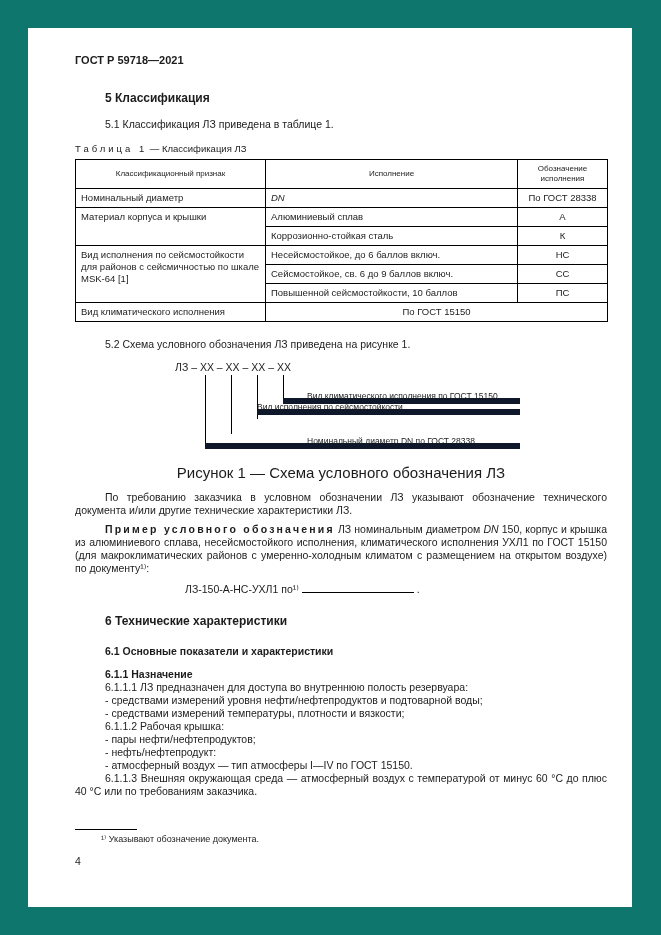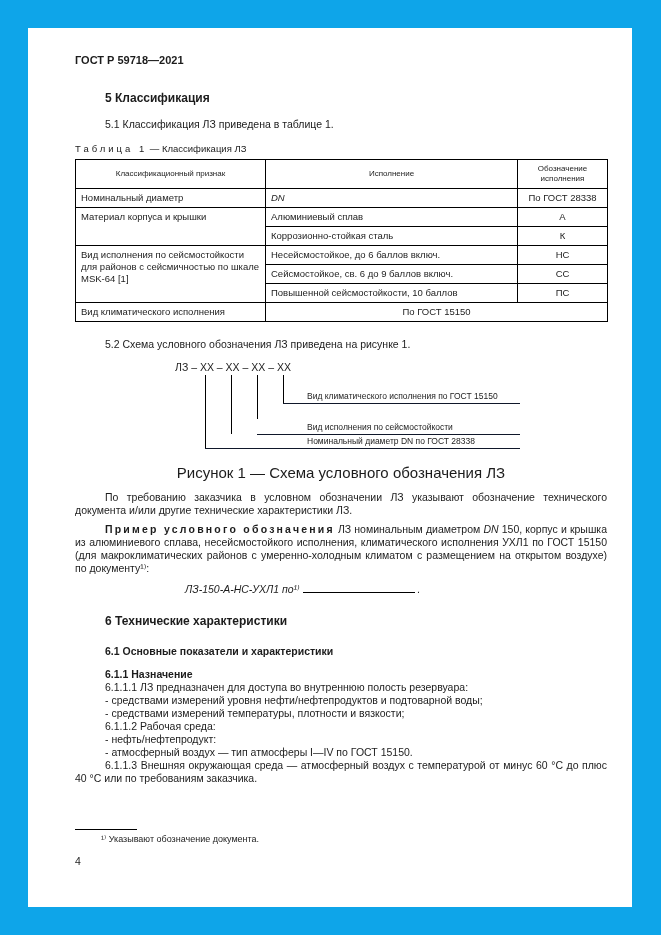--- a/index.html
+++ b/index.html
@@ -13,7 +13,7 @@
     position: relative;
     width: 661px;
     height: 935px;
-    background: #0ea5e9;
+    background: #0f766e;
     overflow: hidden;
   }
   .page {

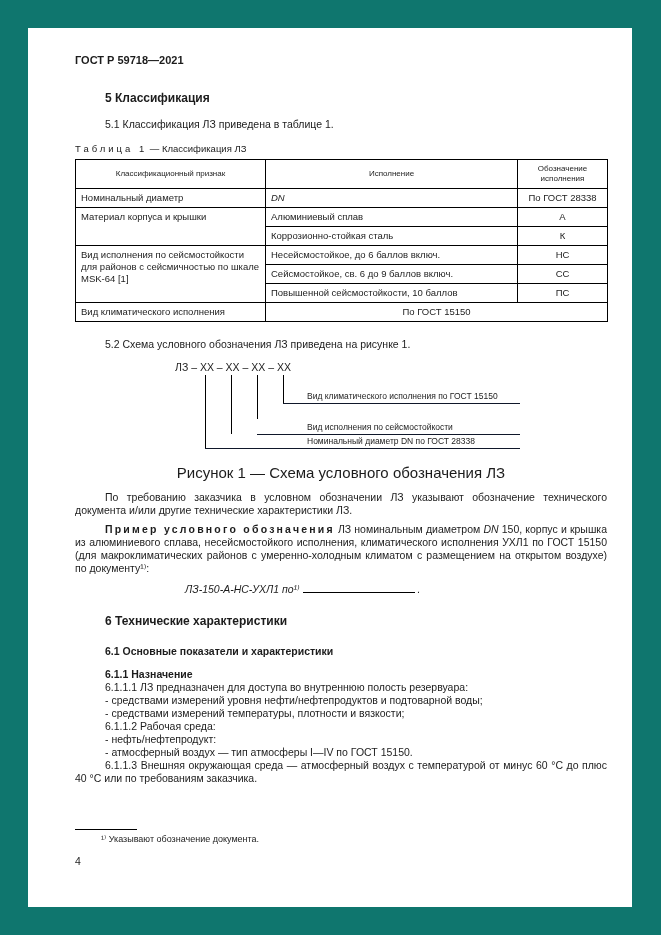--- a/index.html
+++ b/index.html
@@ -56,7 +56,7 @@
   .dlabel {
     position: absolute; height: 14px; line-height: 13px;
     font-size: 8.5px; white-space: nowrap;
-    border-bottom: 1px solid #0f172a;
+    border-bottom: 6px solid #0f172a;
   }
   .dl1 { left: 208px; top: 29px; width: 237px; padding-left: 24px; }
   .dl2 { left: 182px; top: 60px; width: 263px; padding-left: 50px; }

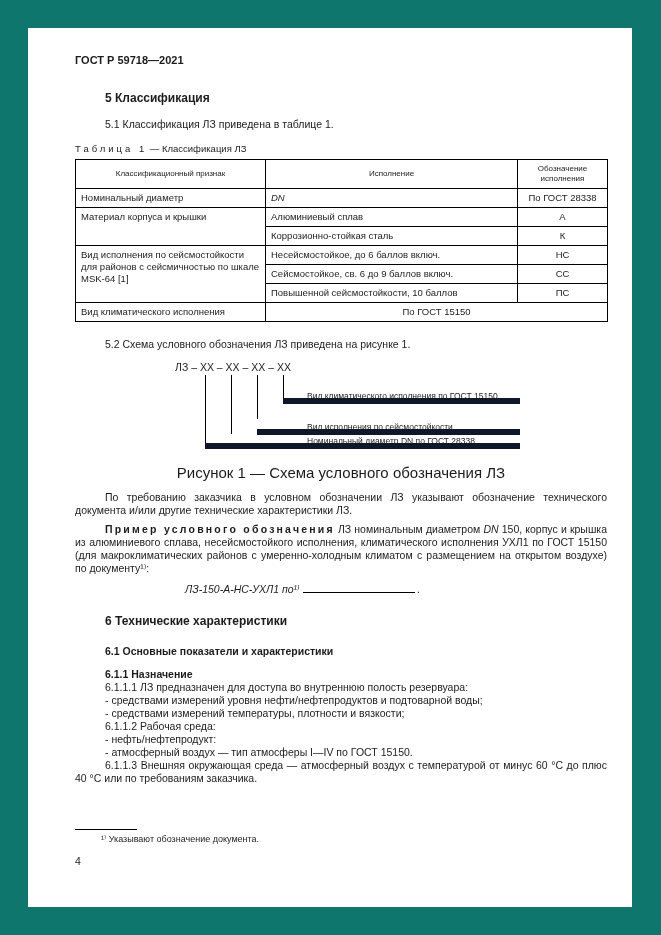--- a/index.html
+++ b/index.html
@@ -59,7 +59,7 @@
     border-bottom: 6px solid #0f172a;
   }
   .dl1 { left: 208px; top: 29px; width: 237px; padding-left: 24px; }
-  .dl2 { left: 182px; top: 60px; width: 263px; padding-left: 50px; }
+  .dl2 { left: 182px; top: 40px; width: 263px; }
   .dl3 { left: 156px; top: 59px; width: 289px; padding-left: 76px; }
   .dl4 { left: 130px; top: 74px; width: 315px; padding-left: 102px; }
 

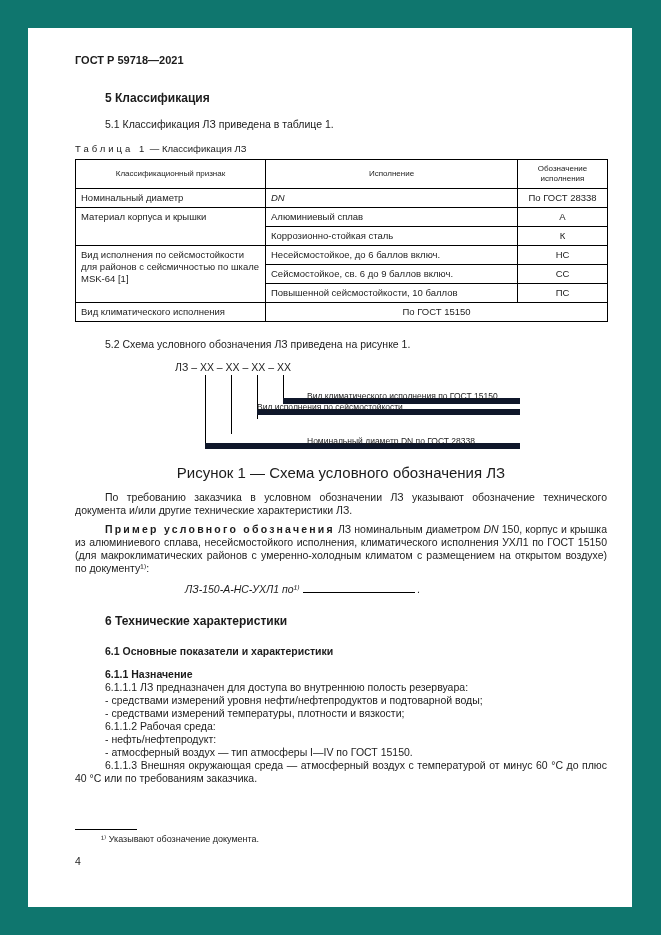--- a/index.html
+++ b/index.html
@@ -65,7 +65,7 @@
 
   .fig-caption { font-size: 15px; line-height: 12px; text-align: center; margin-top: 10px; }
 
-  .designation { margin: 8px 0 0 110px; font-size: 10.5px; line-height: 13px; font-style: italic; }
+  .designation { margin: 8px 0 0 110px; font-size: 10.5px; line-height: 13px; }
   .blank { display: inline-block; width: 112px; height: 10px; border-bottom: 1px solid #000; }
 
   .h-sub { font-size: 10.5px; font-weight: bold; line-height: 13px; margin: 0; text-indent: 30px; }

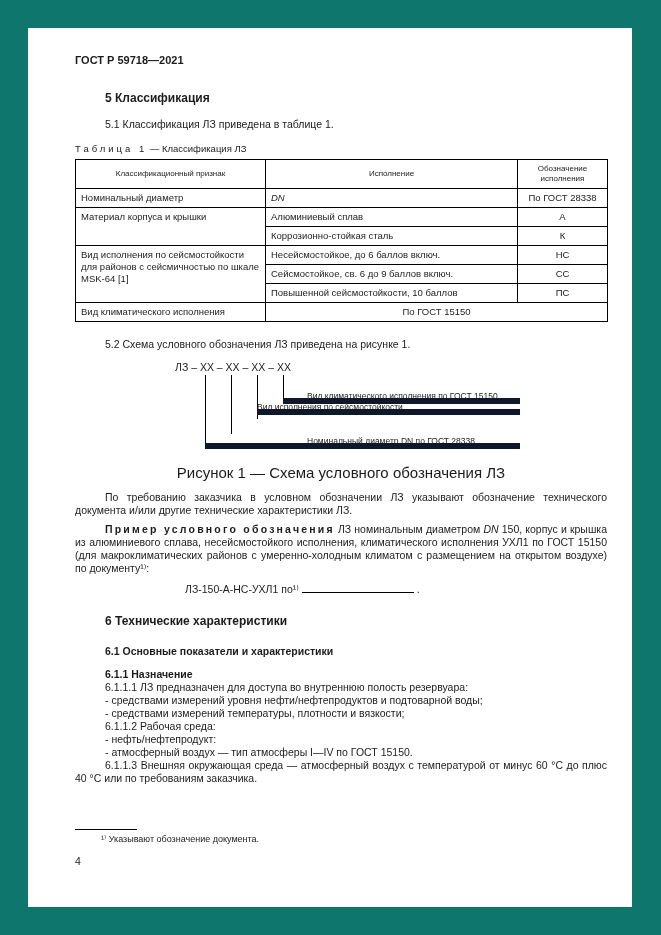--- a/index.html
+++ b/index.html
@@ -171,7 +171,7 @@
     <p class="para">- средствами измерений уровня нефти/нефтепродуктов и подтоварной воды;</p>
     <p class="para">- средствами измерений температуры, плотности и вязкости;</p>
 
-    <p class="para">6.1.1.2 Рабочая среда:</p>
+    <p class="para">6.1.1.2 Рабочая крышка:</p>
     <p class="para">- нефть/нефтепродукт:</p>
     <p class="para">- атмосферный воздух — тип атмосферы I—IV по ГОСТ 15150.</p>
 

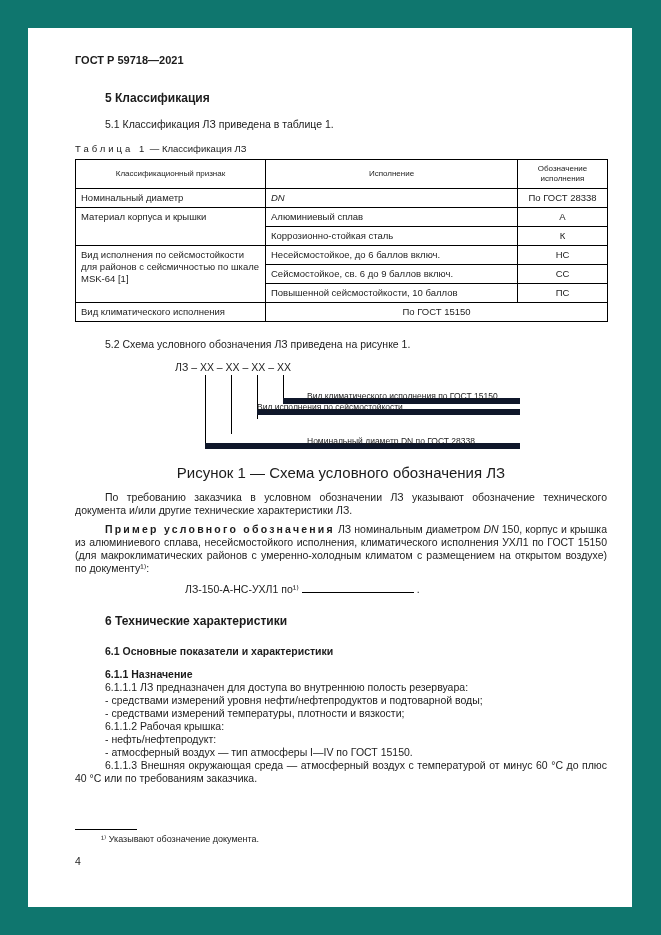--- a/index.html
+++ b/index.html
@@ -172,6 +172,7 @@
     <p class="para">- средствами измерений температуры, плотности и вязкости;</p>
 
     <p class="para">6.1.1.2 Рабочая крышка:</p>
+    <p class="para">- пары нефти/нефтепродуктов;</p>
     <p class="para">- нефть/нефтепродукт:</p>
     <p class="para">- атмосферный воздух — тип атмосферы I—IV по ГОСТ 15150.</p>
 

